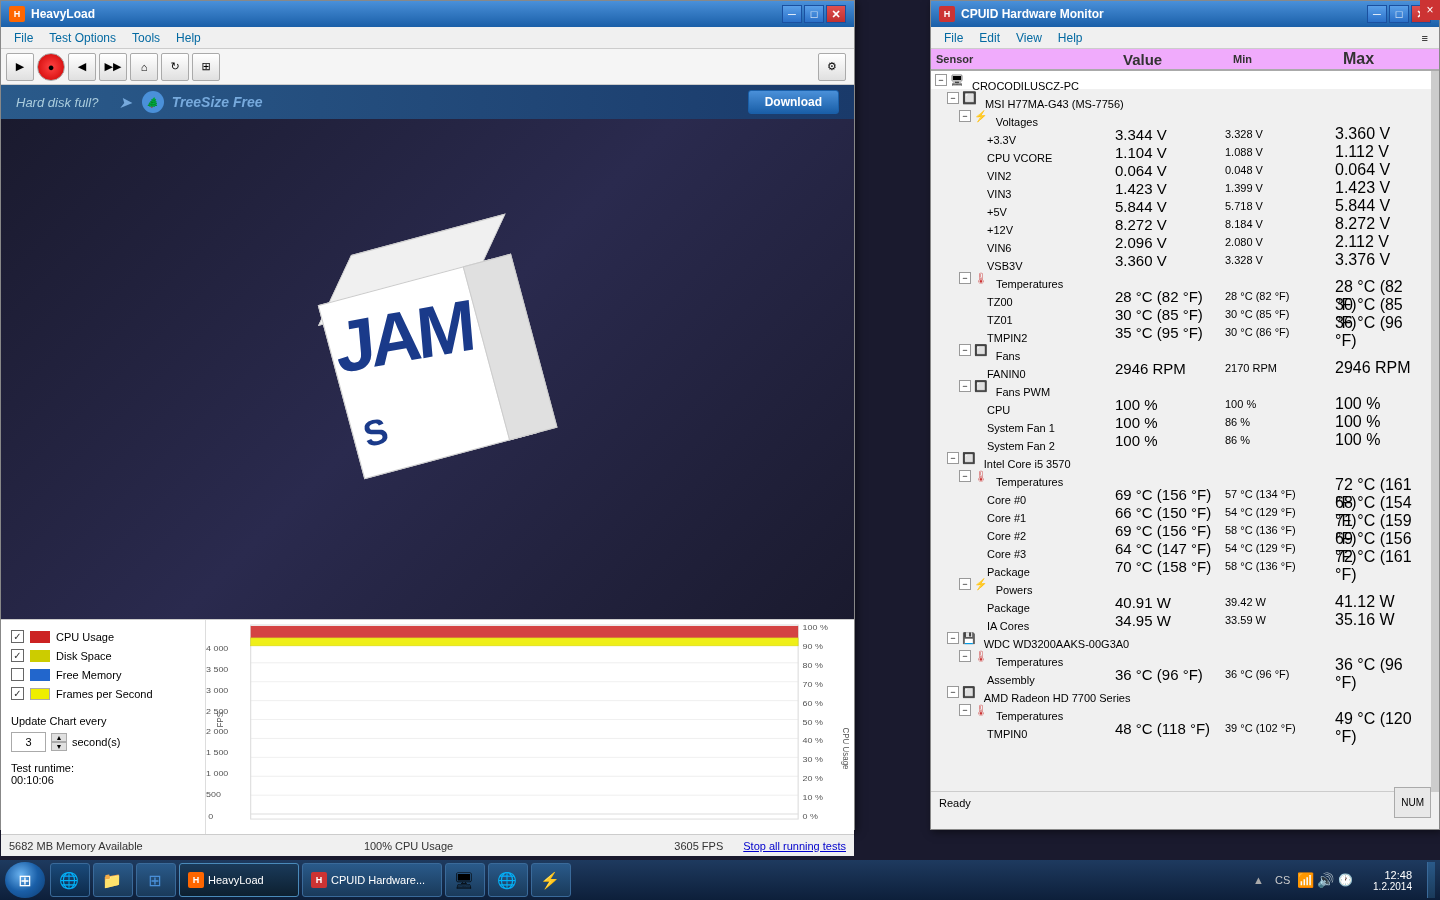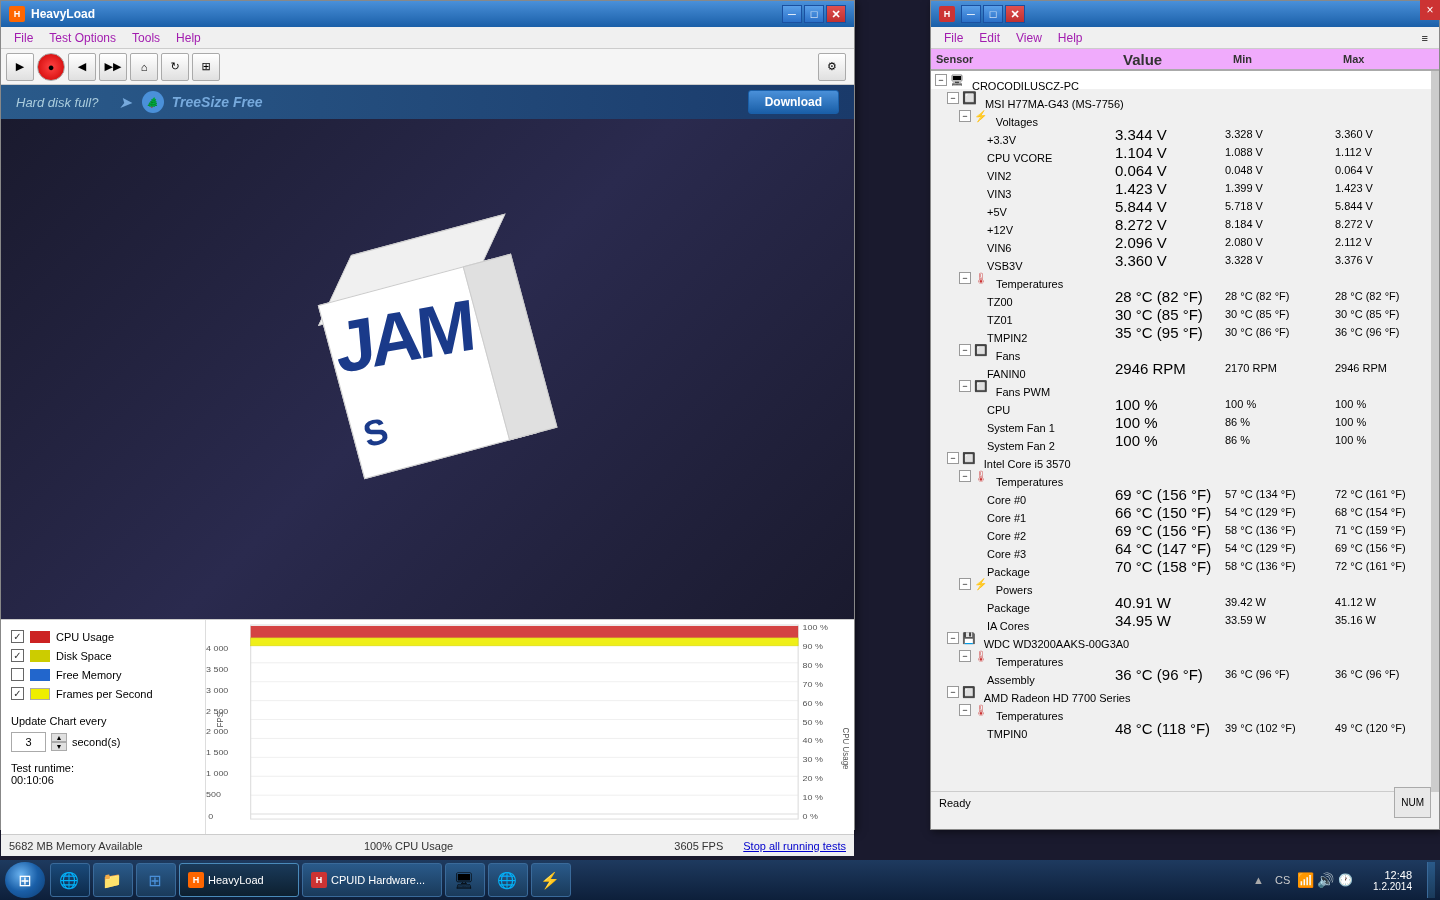--- a/index.html
+++ b/index.html
@@ -268,6 +268,7 @@
   <div class="cpuid-window">
     <div class="cpuid-titlebar">
       <div class="cpuid-icon">H</div>
+      <span class="titlebar-title">CPUID Hardware Monitor</span>
       <div class="titlebar-controls">
         <div class="titlebar-btn">─</div>
         <div class="titlebar-btn">□</div>

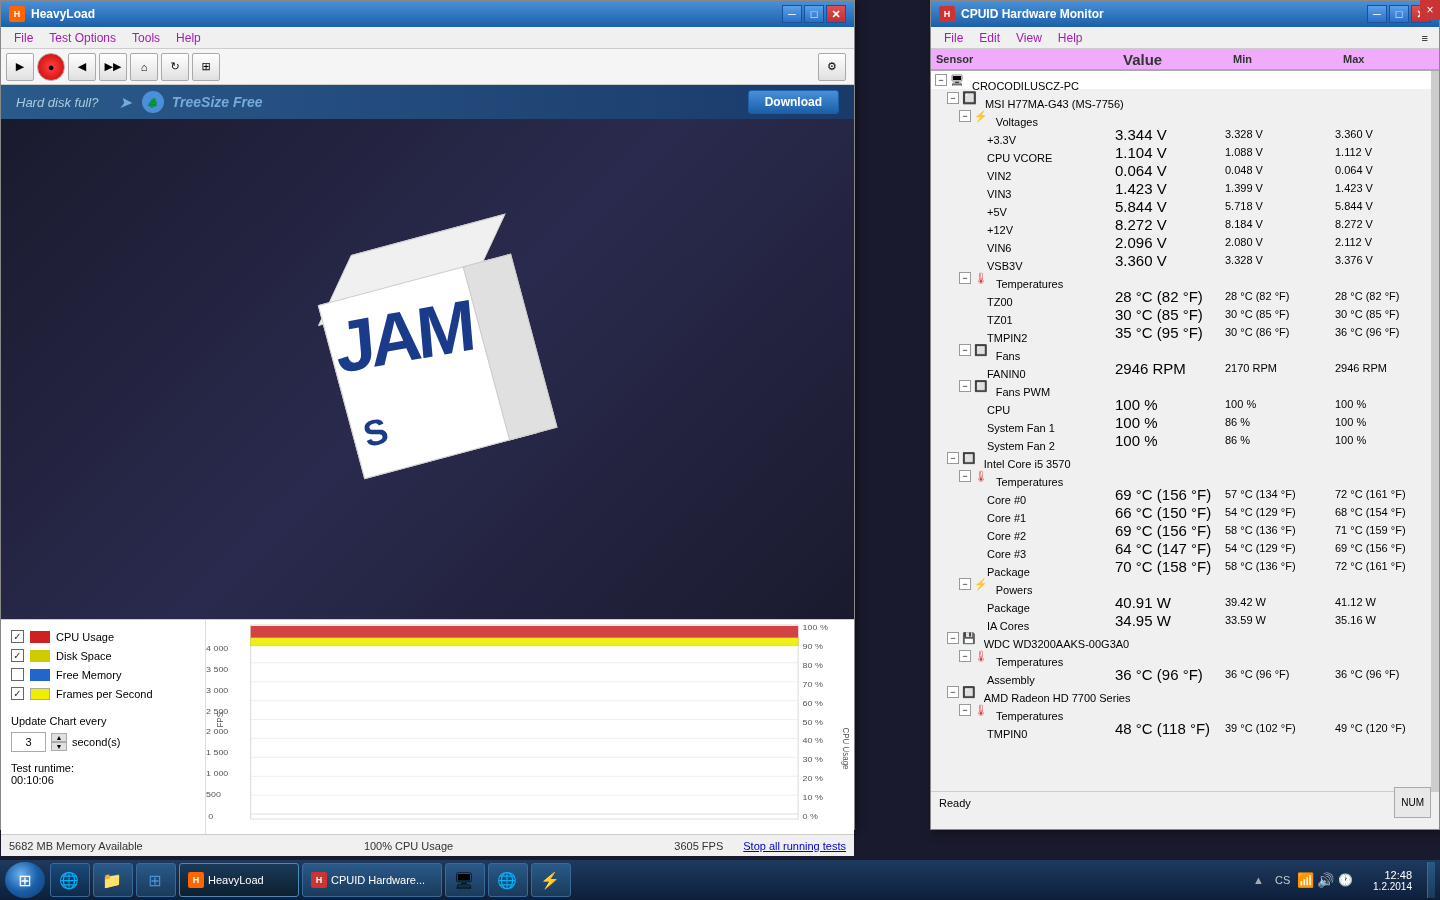--- a/index.html
+++ b/index.html
@@ -29,7 +29,7 @@
 
     
     .menu-bar { height: 22px; background: #f0f0f0; display: flex; align-items: center; padding: 0 5px; border-bottom: 1px solid #ccc; }
-    .menu-item { padding: 2px 8px; cursor: pointer; font-size: 12px; color: #a21caf; }
+    .menu-item { padding: 2px 8px; cursor: pointer; font-size: 12px; color: #0369a1; }
 
     
     .toolbar { height: 36px; background: #f5f5f5; border-bottom: 1px solid #ccc; display: flex; align-items: center; padding: 0 5px; }

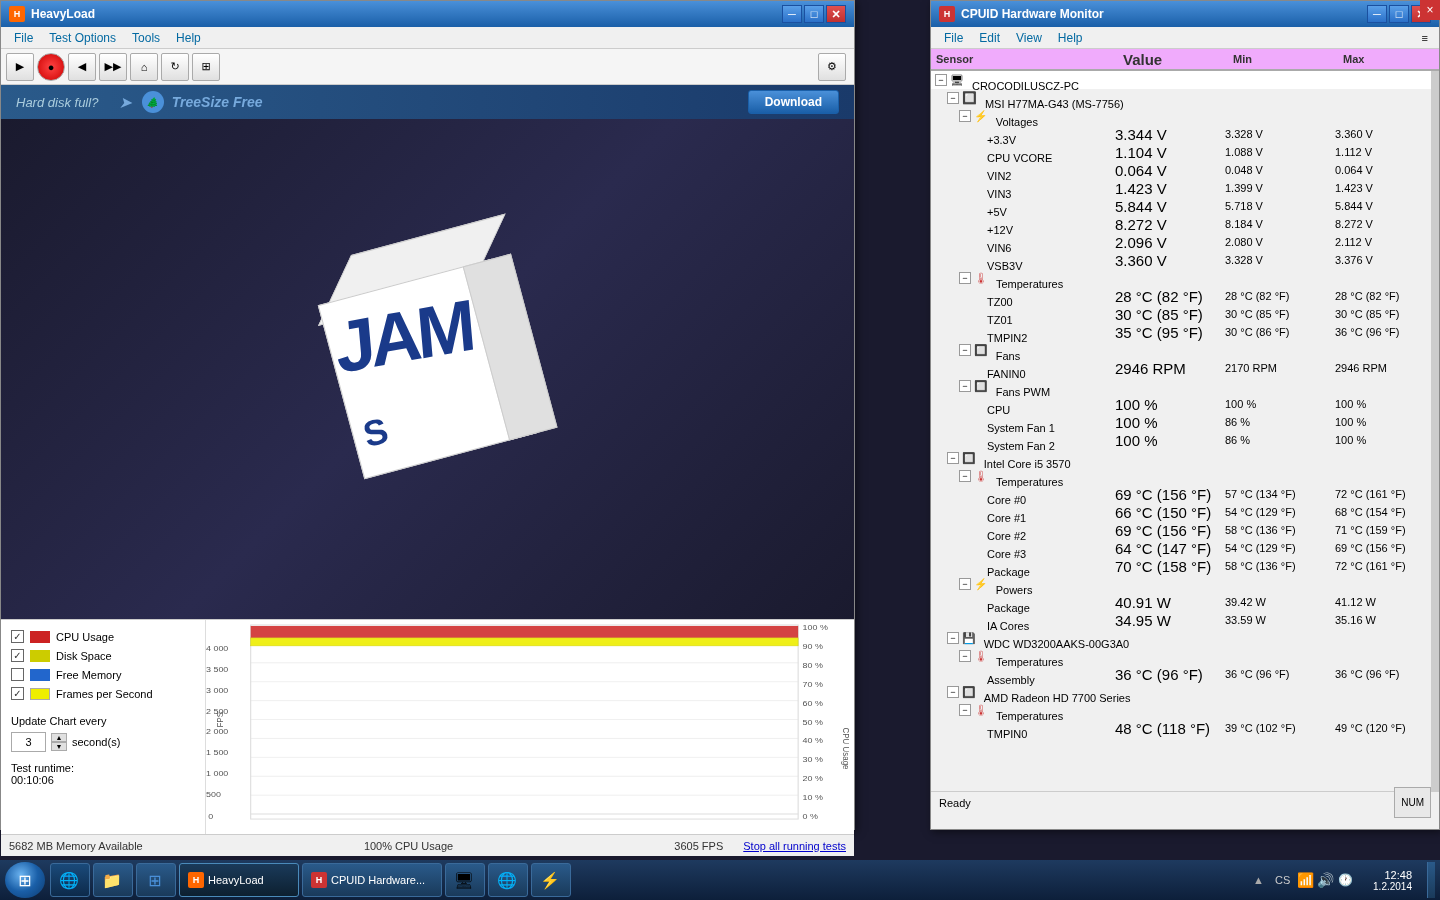--- a/index.html
+++ b/index.html
@@ -82,7 +82,7 @@
     .tree-cell { flex: 1; padding: 0 4px; font-size: 11px; overflow: hidden; white-space: nowrap; margin-top: 12px; }
     .tree-val { width: 110px; padding: 0 4px; font-size: 15px; text-align: left; }
     .tree-min { width: 110px; padding: 0 4px; font-size: 11px; }
-    .tree-max { width: 100px; padding: 0 4px; font-size: 11px; }
+    .tree-max { width: 100px; padding: 0 4px; font-size: 16px; }
 
     
     .win-statusbar { height: 22px; background: #f0f0f0; border-top: 1px solid #ccc; display: flex; align-items: center; padding: 0 8px; font-size: 11px; }

